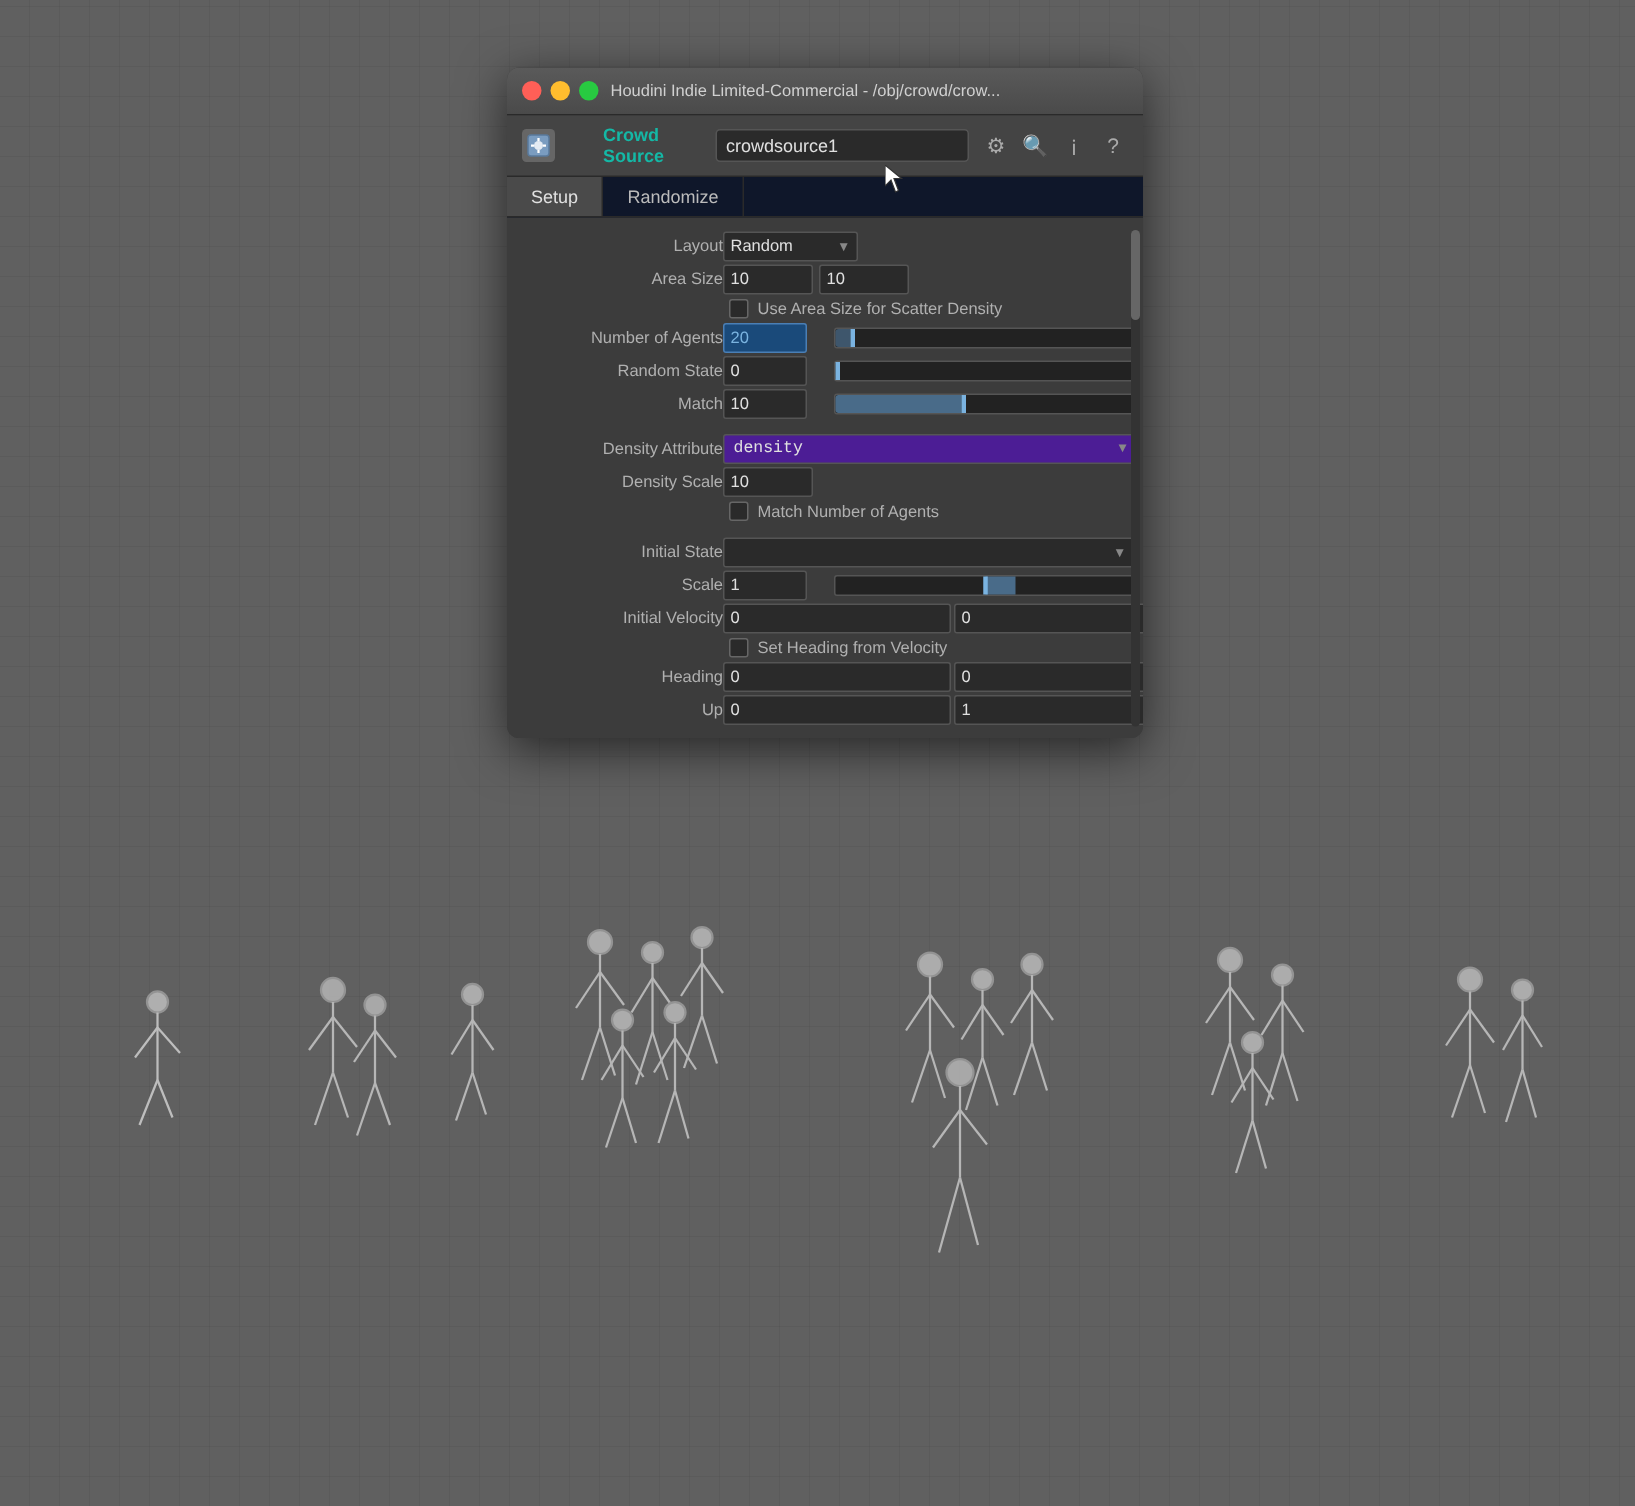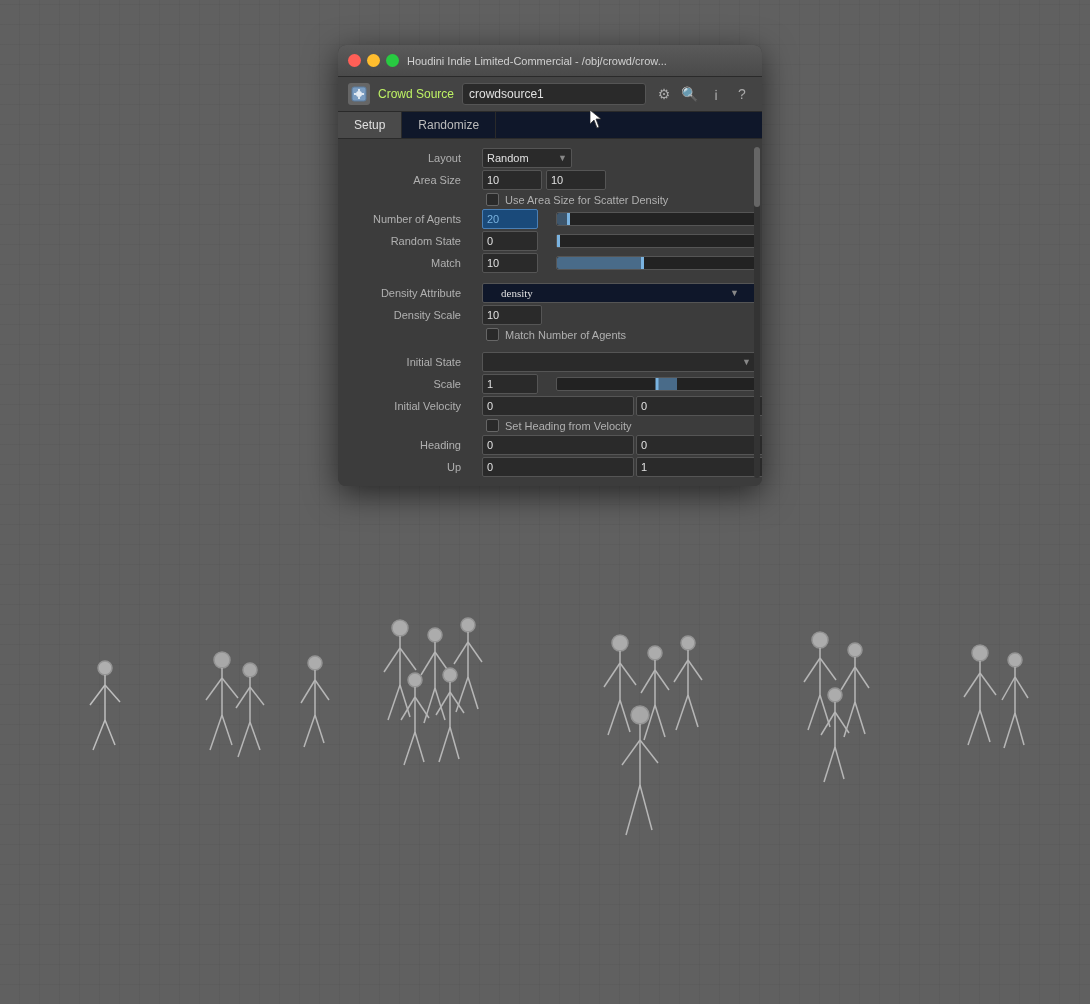--- a/index.html
+++ b/index.html
@@ -104,8 +104,9 @@
 
     .node-type {
       font-size: 12px;
-      font-weight: normal;
-      color: #bef264;
+      font-weight: bold;
+      color: #14b8a6;
+      margin-left: 24px;
     }
 
     .node-name-input {

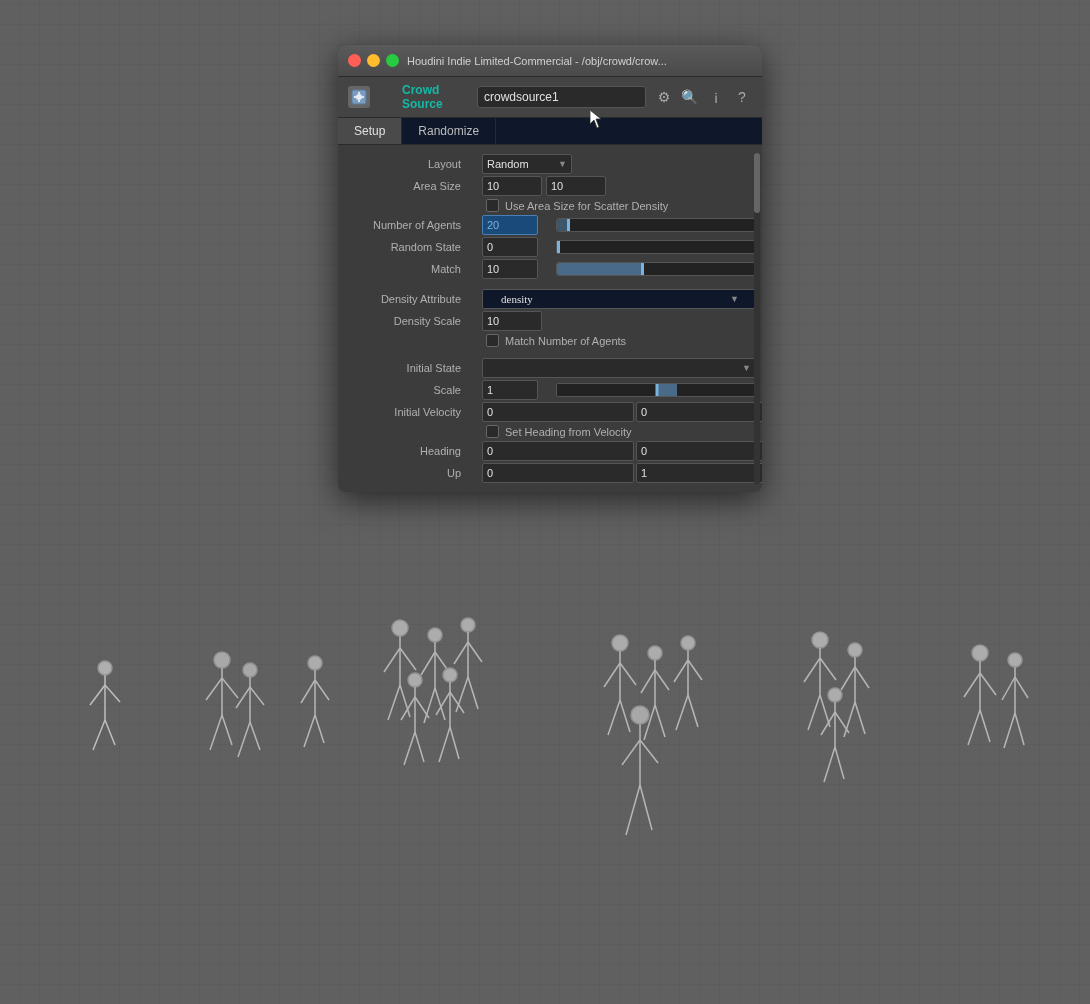--- a/index.html
+++ b/index.html
@@ -188,7 +188,7 @@
     .param-label {
       width: 140px;
       text-align: right;
-      padding-right: 21px;
+      padding-right: 0;
       color: #b0b0b0;
       font-size: 11px;
       flex-shrink: 0;

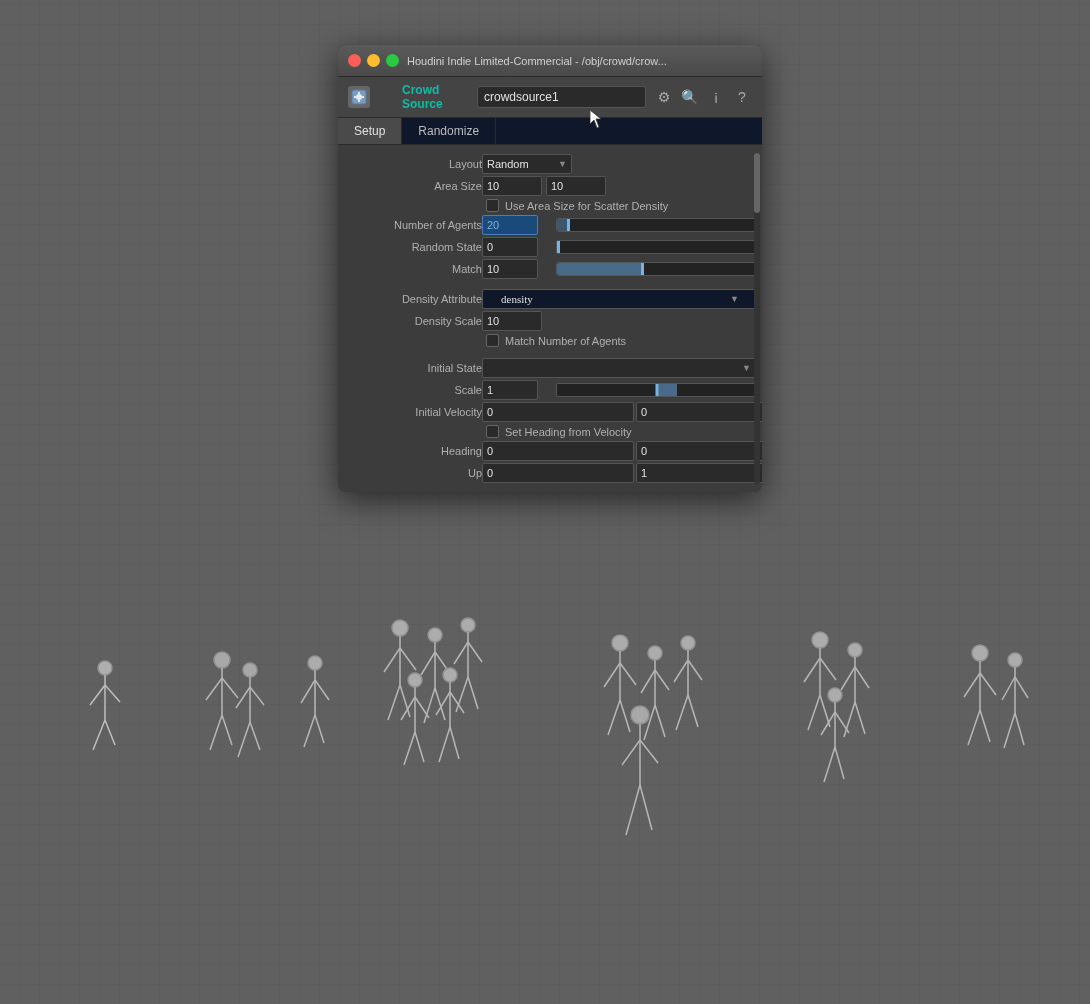--- a/index.html
+++ b/index.html
@@ -309,18 +309,18 @@
     
     .density-dropdown {
       flex: 1;
-      background: #0f172a;
+      background: #4c1d95;
       border: 1px solid #555;
       border-radius: 2px;
       color: #e0e0e0;
       font-size: 11px;
-      padding: 1px 18px;
+      padding: 1px 6px;
       height: 20px;
       display: flex;
       align-items: center;
       justify-content: space-between;
       cursor: pointer;
-      font-family: Liberation Serif, serif;
+      font-family: Liberation Mono, monospace;
     }
 
     

